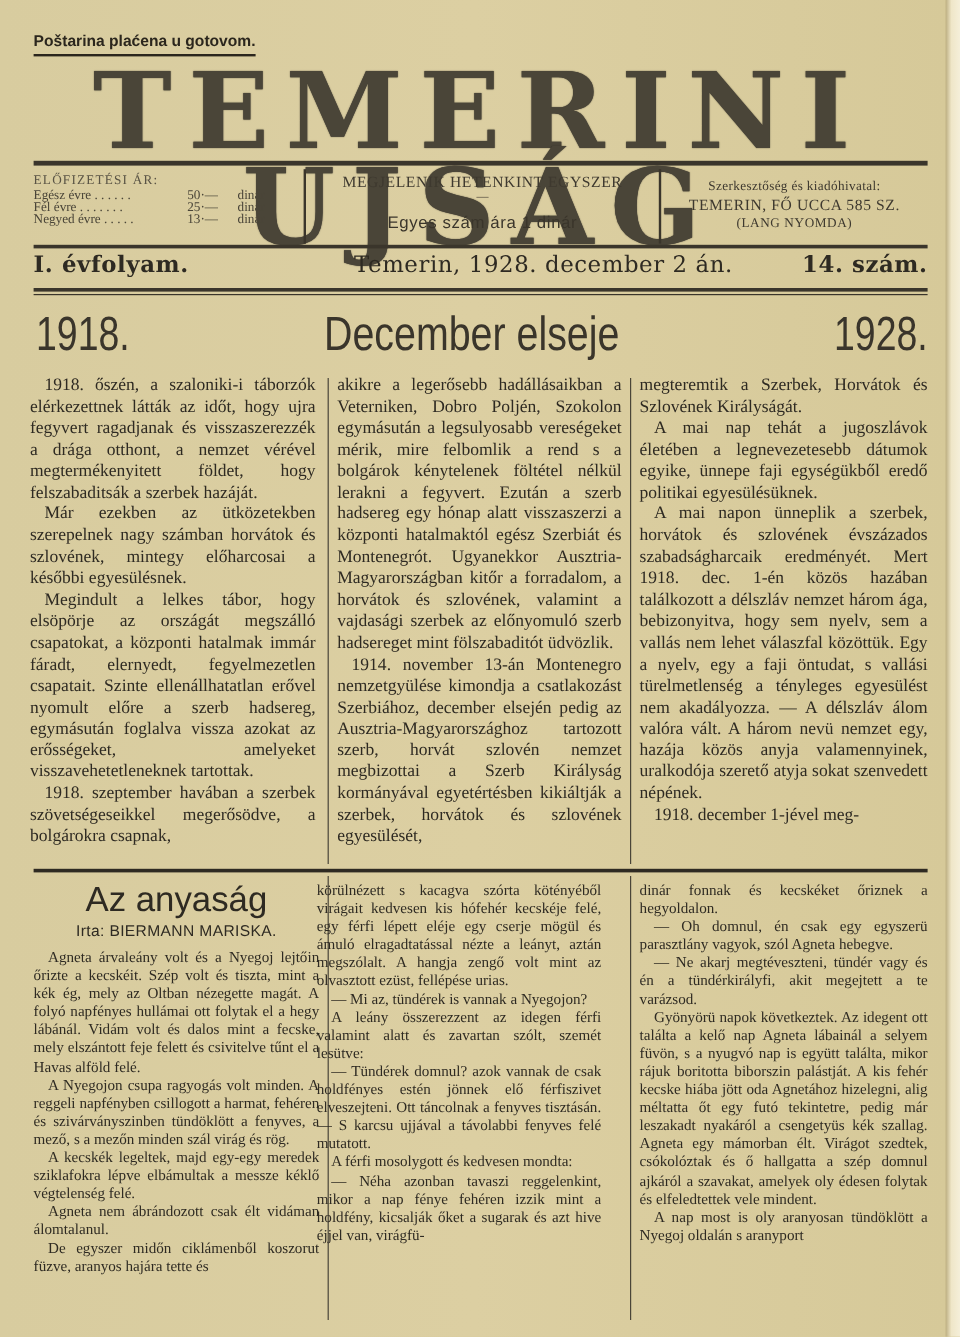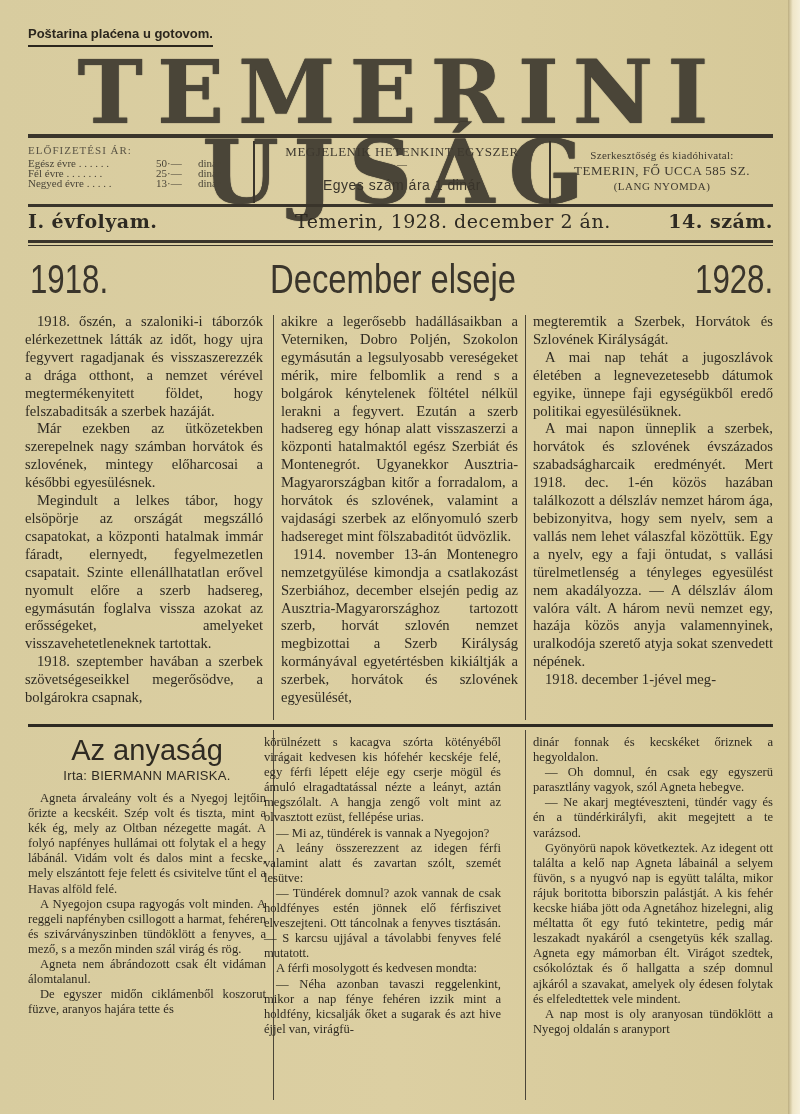--- a/index.html
+++ b/index.html
@@ -169,6 +169,7 @@
 <div class="scol scol1">
   <p>Agneta árvaleány volt és a Nyegoj lejtőin őrizte a kecskéit. Szép volt és tiszta, mint a kék ég, mely az Oltban nézegette magát. A folyó napfényes hullámai ott folytak el a hegy lábánál. Vidám volt és dalos mint a fecske, mely elszántott feje felett és csivitelve tűnt el a Havas alföld felé.</p>
   <p>A Nyegojon csupa ragyogás volt minden. A reggeli napfényben csillogott a harmat, fehéren és szivárványszinben tündöklött a fenyves, a mező, s a mezőn minden szál virág és rög.</p>
+  <p>A kecskék legeltek, majd egy-egy meredek sziklafokra lépve elbámultak a messze kéklő végtelenség felé.</p>
   <p>Agneta nem ábrándozott csak élt vidáman álomtalanul.</p>
   <p>De egyszer midőn ciklámenből koszorut füzve, aranyos hajára tette és</p>
 </div>

